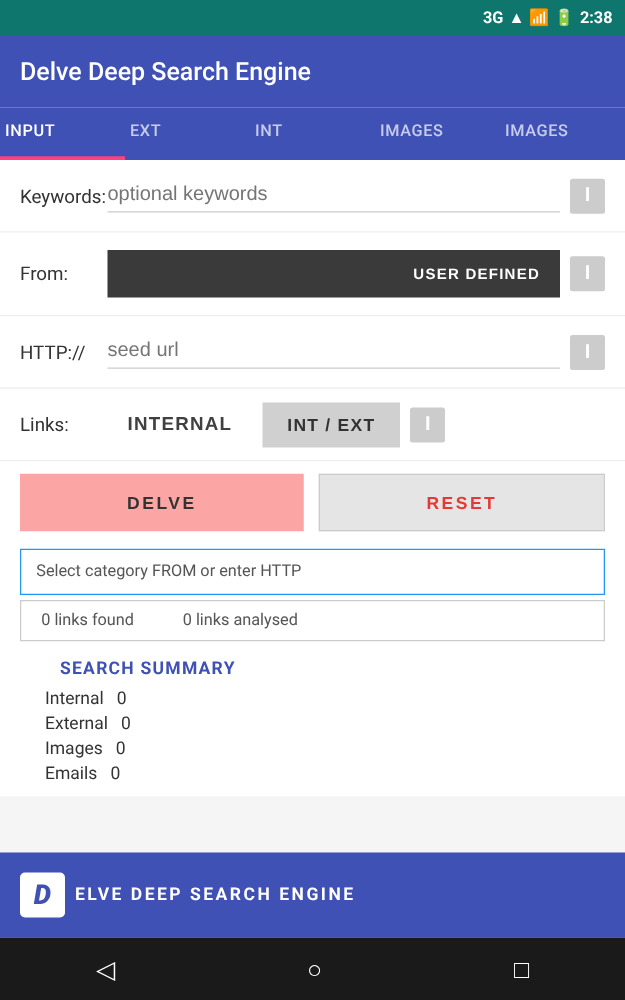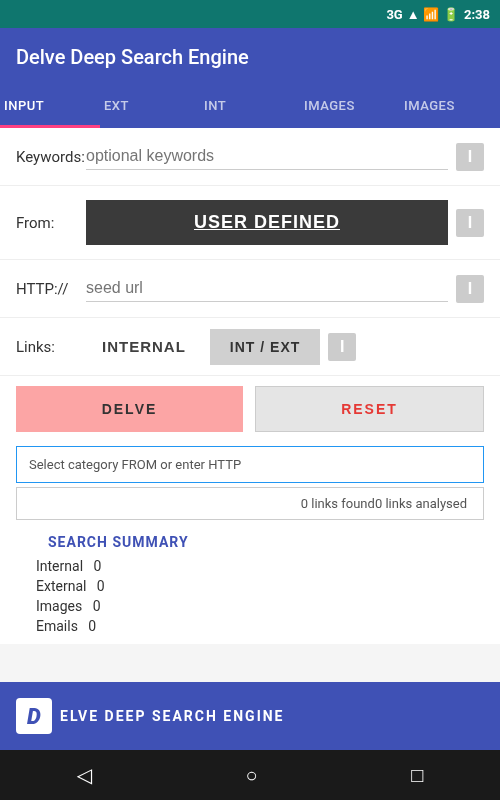--- a/index.html
+++ b/index.html
@@ -130,12 +130,11 @@
       color: white;
       border: none;
       padding: 12px 16px;
-      font-size: 18px;
+      font-size: 12px;
       font-weight: bold;
       letter-spacing: 1px;
       cursor: pointer;
-      text-align: center;
-      text-decoration: underline;
+      text-align: right;
     }
 
     

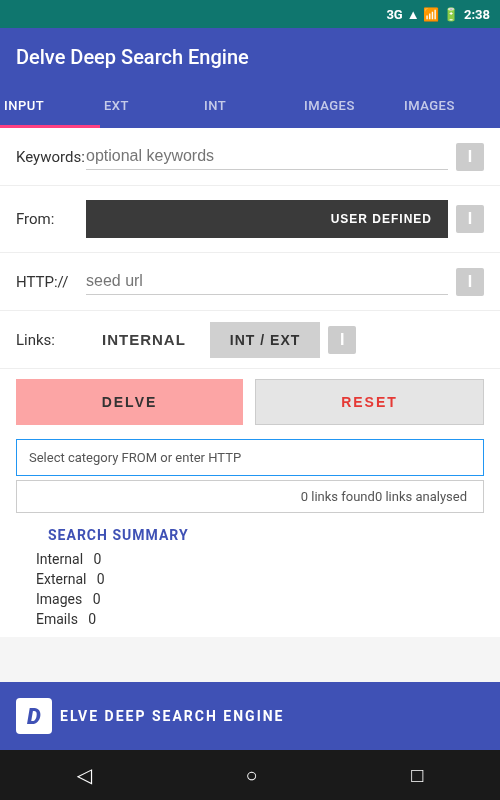--- a/index.html
+++ b/index.html
@@ -209,12 +209,13 @@
     
     .stats-bar {
       display: flex;
-      justify-content: flex-end;
+      justify-content: flex-start;
       padding: 8px 16px;
       font-size: 13px;
       color: #555;
       border: 1px solid #ccc;
       margin: 4px 16px;
+      gap: 39px;
     }
 
     

